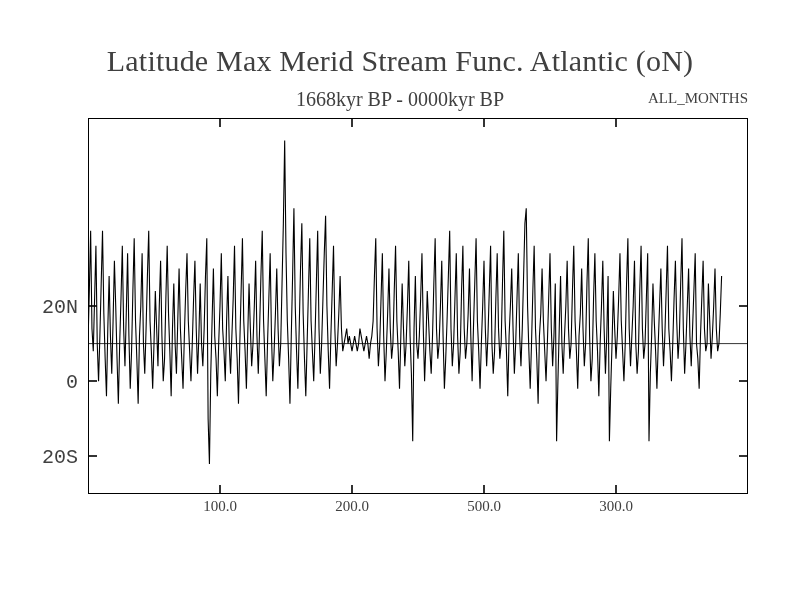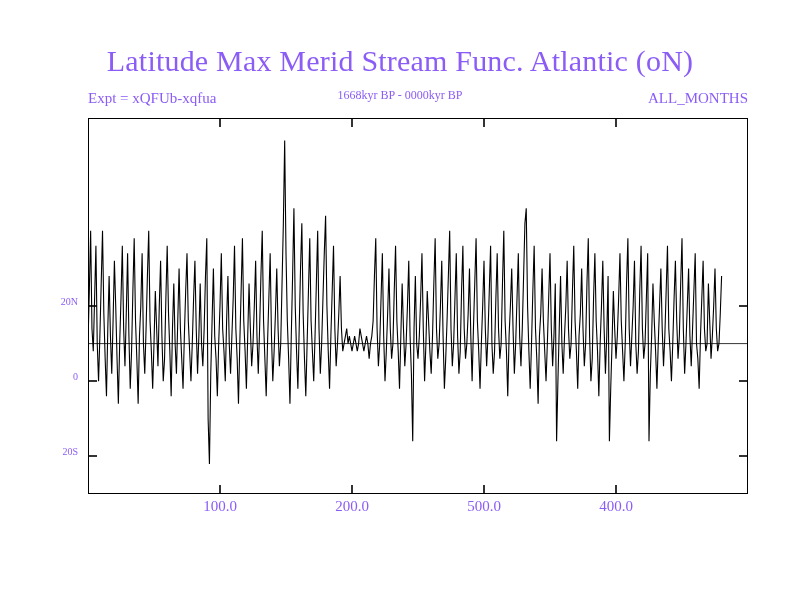--- a/index.html
+++ b/index.html
@@ -14,7 +14,7 @@
     background: #ffffff;
     overflow: hidden;
     font-family: "Liberation Serif", serif;
-    color: #8b5cf6;
+    color: #404040;
   }
   #title {
     position: absolute;

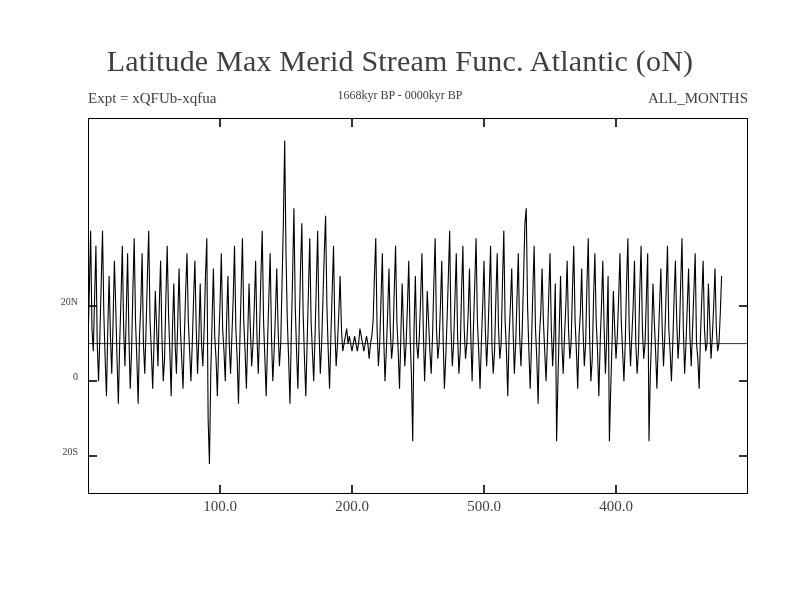--- a/index.html
+++ b/index.html
@@ -117,7 +117,6 @@
 <div id="page">
 
   <div id="title">Latitude Max Merid Stream Func. Atlantic (oN)</div>
-  <div id="subtitle-left">Expt = xQFUb-xqfua</div>
   <div id="subtitle-center">1668kyr BP - 0000kyr BP</div>
   <div id="subtitle-right">ALL_MONTHS</div>
 

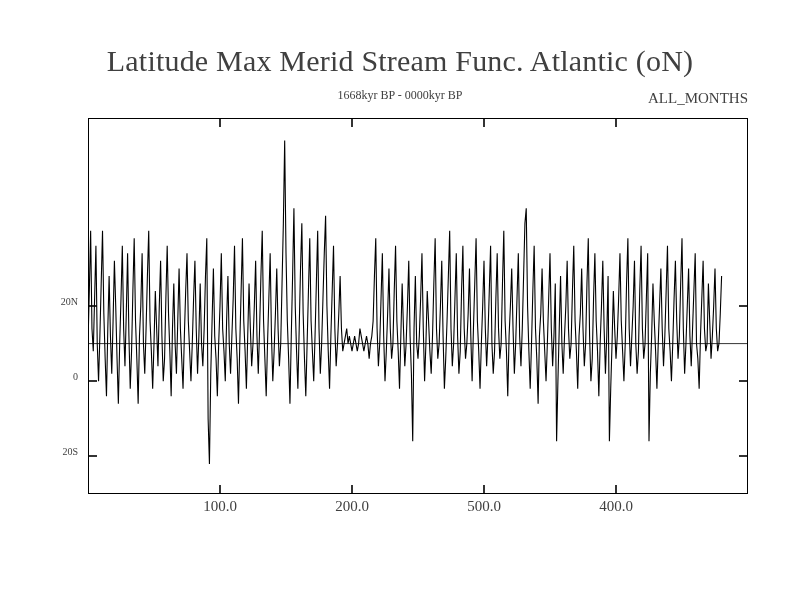--- a/index.html
+++ b/index.html
@@ -40,7 +40,7 @@
     top: 88px;
     width: 800px;
     text-align: center;
-    font-size: 12px;
+    font-size: 20px;
     font-family: "Liberation Serif", serif;
   }
   #subtitle-right {

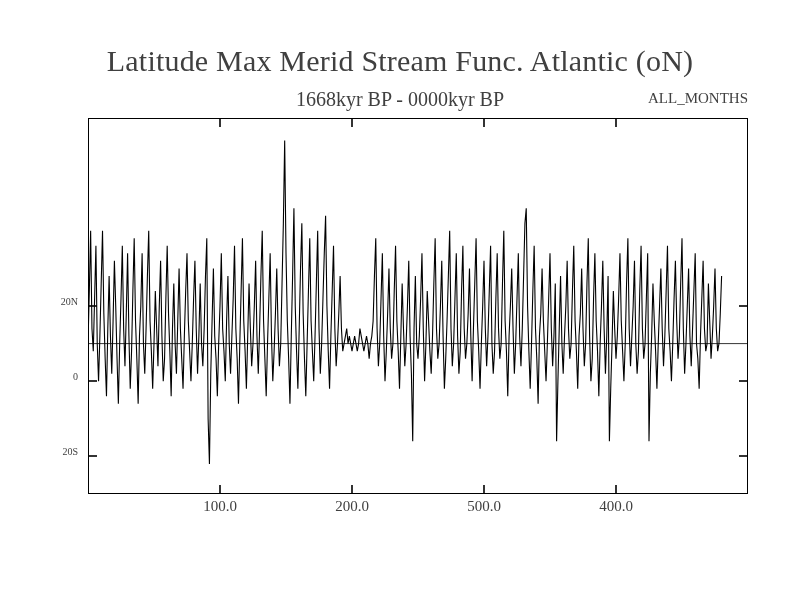--- a/index.html
+++ b/index.html
@@ -75,8 +75,8 @@
   .ytick-label {
     position: absolute;
     right: 0;
-    font-size: 10px;
-    font-family: Liberation Serif, serif;
+    font-size: 20px;
+    font-family: Liberation Mono, monospace;
     text-align: center;
     white-space: nowrap;
   }

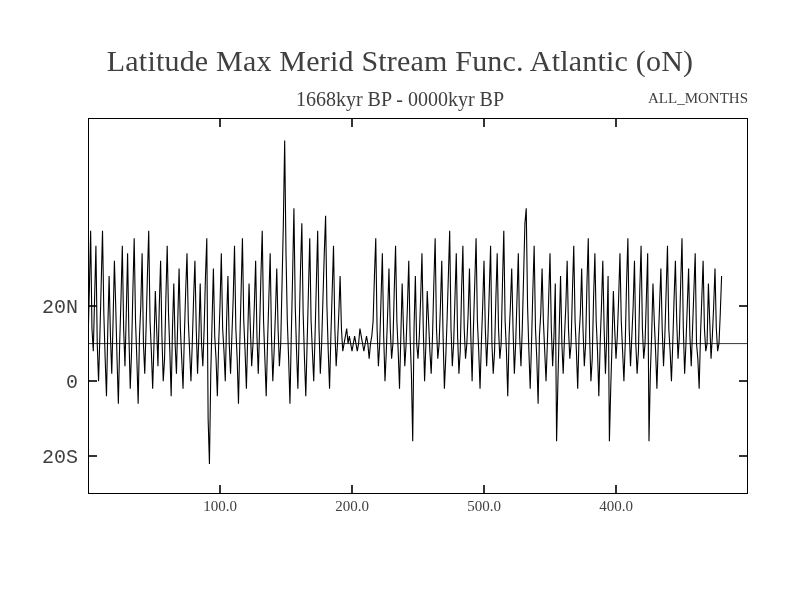--- a/index.html
+++ b/index.html
@@ -156,7 +156,7 @@
     <div class="xtick-label" style="left:132px;text-align:center;">100.0</div>
     <div class="xtick-label" style="left:264px;">200.0</div>
     <div class="xtick-label" style="left:396px;">500.0</div>
-    <div class="xtick-label" style="left:528px;">400.0</div>
+    <div class="xtick-label" style="left:528px;">300.0</div>
   </div>
 
 

